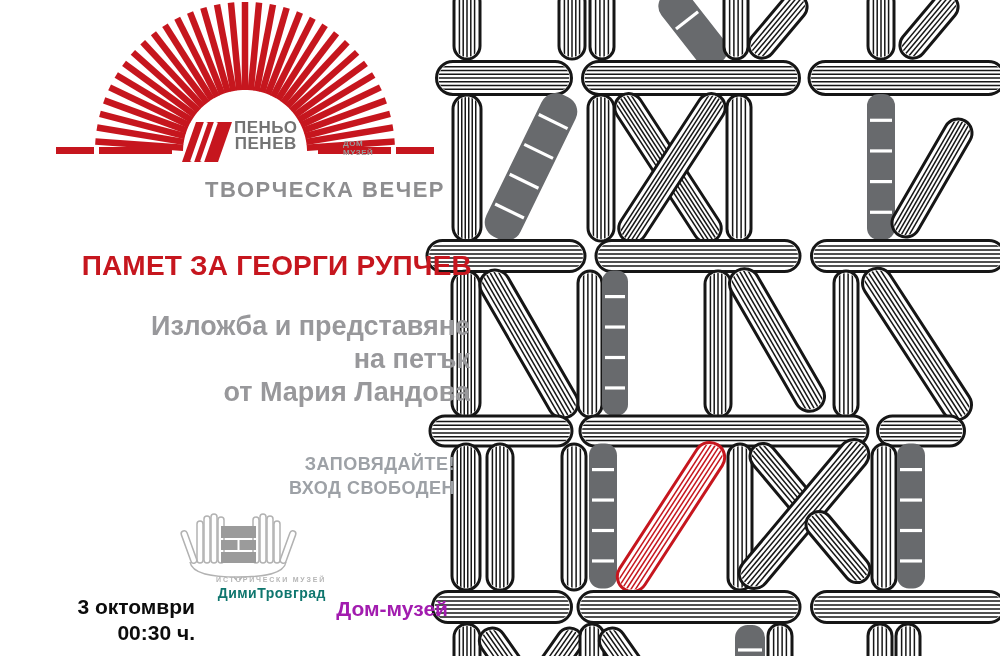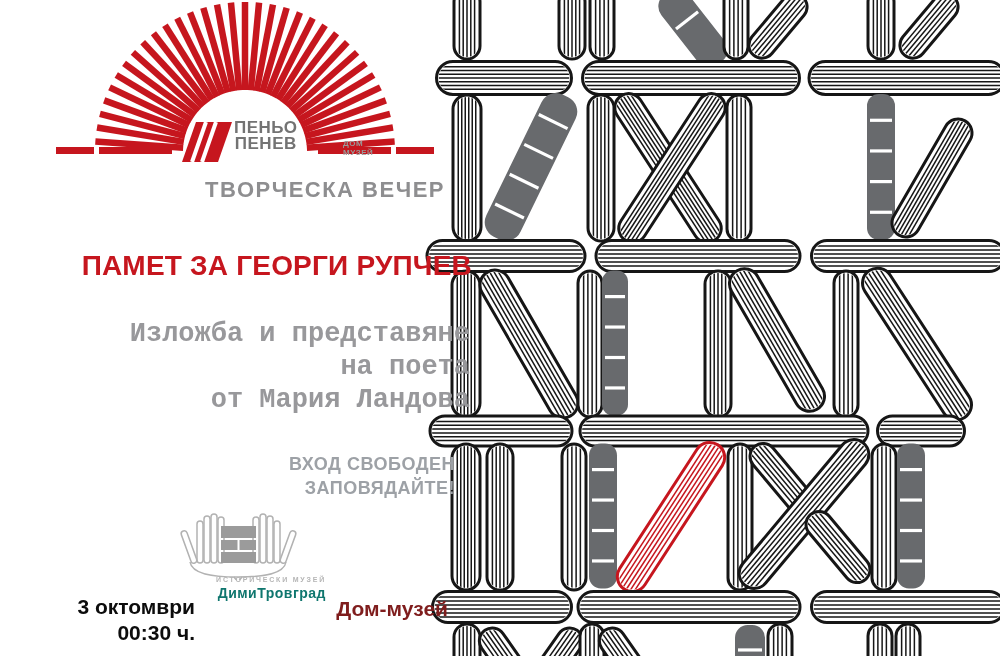--- a/index.html
+++ b/index.html
@@ -9,7 +9,7 @@
   .txt{position:absolute;text-align:right;font-weight:bold;}
   #event-type{left:35px;top:177px;width:410px;font-size:22px;letter-spacing:1.5px;}
   #main-title{left:12px;top:222px;width:460px;font-size:28px;letter-spacing:0.2px;margin-top:28px;}
-  #description{left:15px;top:318px;width:455px;font-size:27px;line-height:33px;font-family:Liberation Mono, monospace;}
+  #description{left:15px;top:310px;width:455px;font-size:27px;line-height:33px;}
   #invite{left:15px;top:452px;width:440px;font-size:18px;line-height:24px;letter-spacing:0.5px;}
   #logo-text{position:absolute;left:234px;top:120px;text-align:center;font-weight:bold;
              font-size:17px;line-height:16px;letter-spacing:0.5px;color:#737373;}

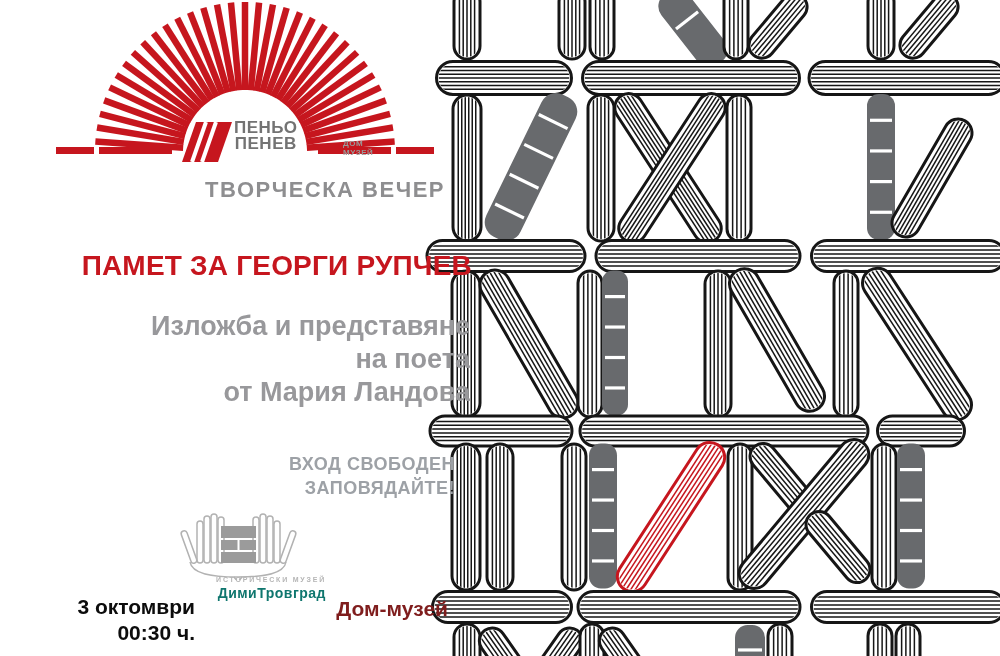--- a/index.html
+++ b/index.html
@@ -783,7 +783,7 @@
 
   <div id="description" class="txt" style="color:#98989b">
     <div>Изложба и представяне</div>
-    <div>на поета</div>
+    <div>на петък</div>
     <div>от Мария Ландова</div>
   </div>
 

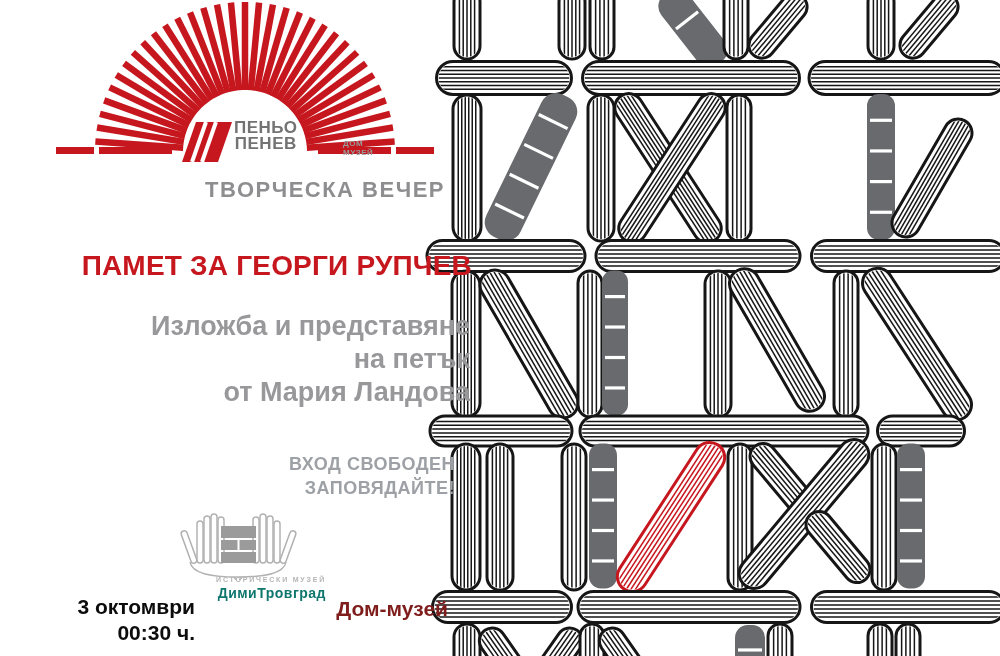--- a/index.html
+++ b/index.html
@@ -788,8 +788,8 @@
   </div>
 
   <div id="invite" class="txt" style="color:#9da1a6">
+    <div>ЗАПОВЯДАЙТЕ!</div>
     <div>ВХОД СВОБОДЕН</div>
-    <div>ЗАПОВЯДАЙТЕ!</div>
   </div>
 
   <svg width="120" height="72" style="position:absolute;left:178px;top:508px">

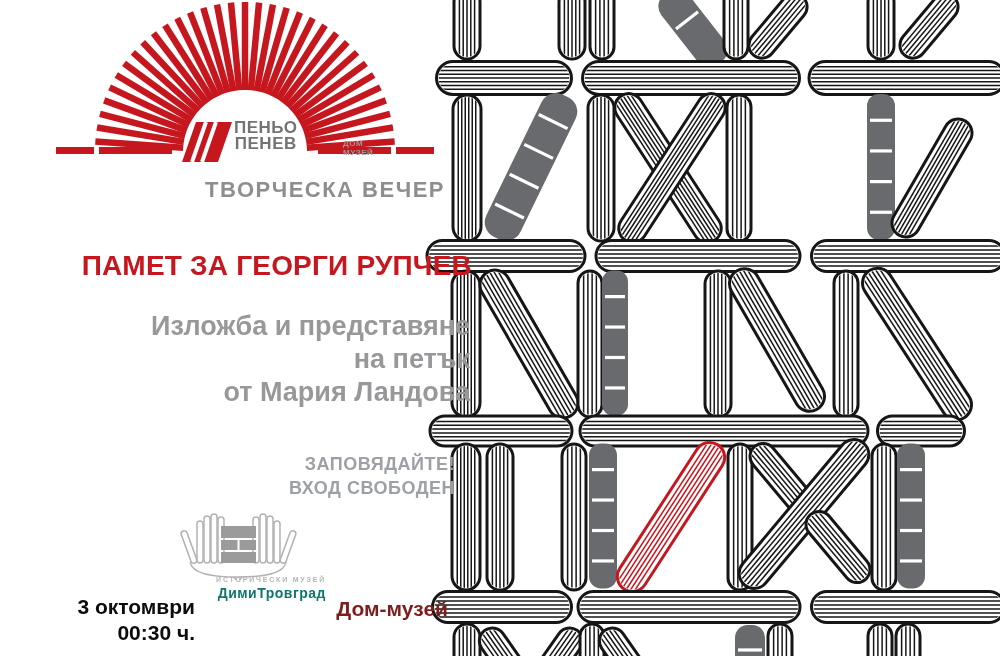--- a/index.html
+++ b/index.html
@@ -821,7 +821,7 @@
     <div>3 октомври</div>
     <div>00:30 ч.</div>
   </div>
-  <div id="venue-block" class="txt" style="color:#7f1d1d">
+  <div id="venue-block" class="txt" style="color:#a21caf">
     <div>Дом-музей</div>
   </div>
 </div>

